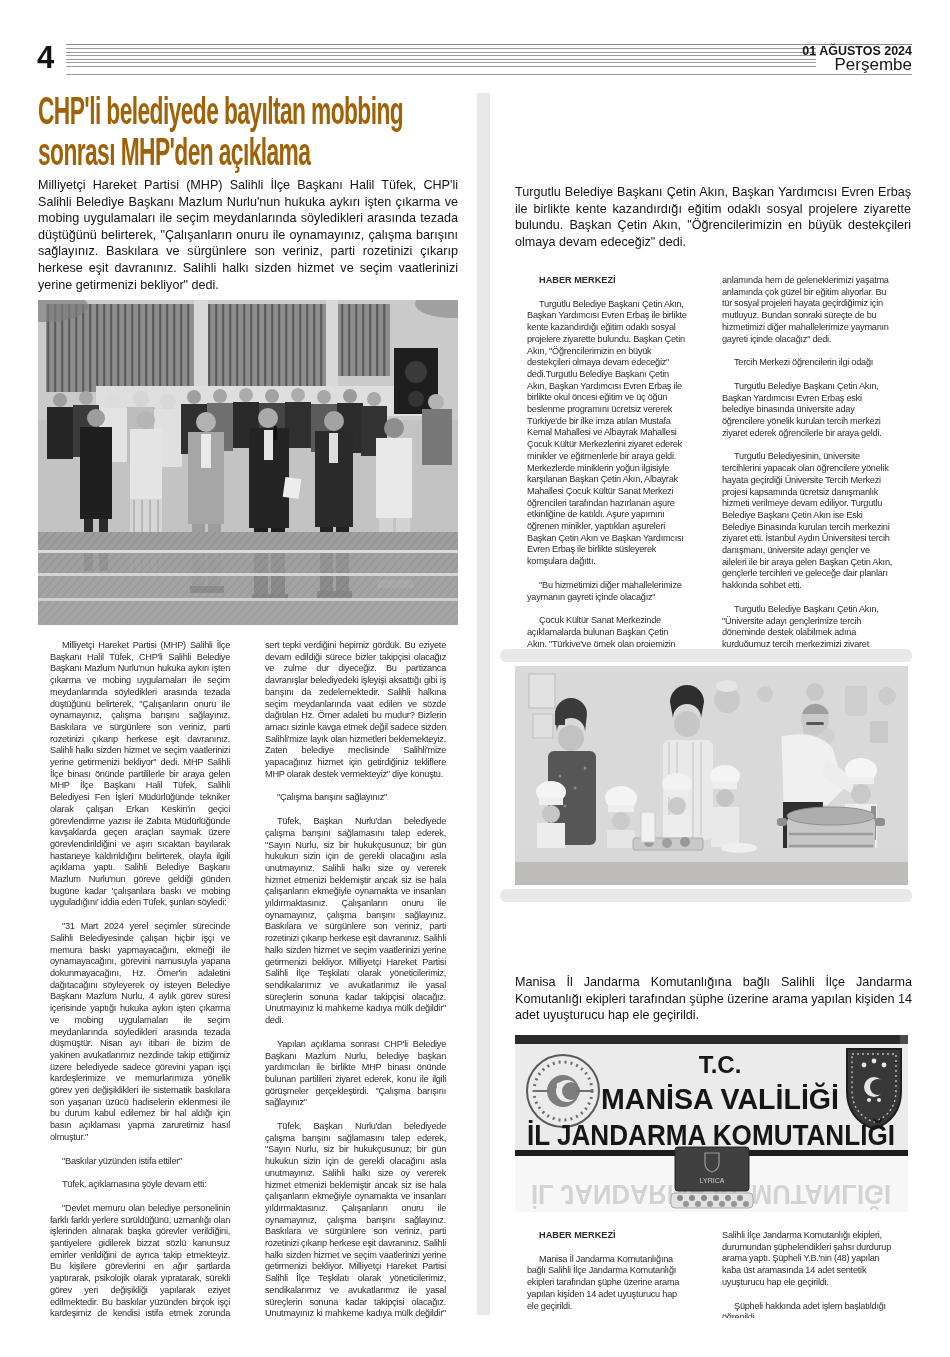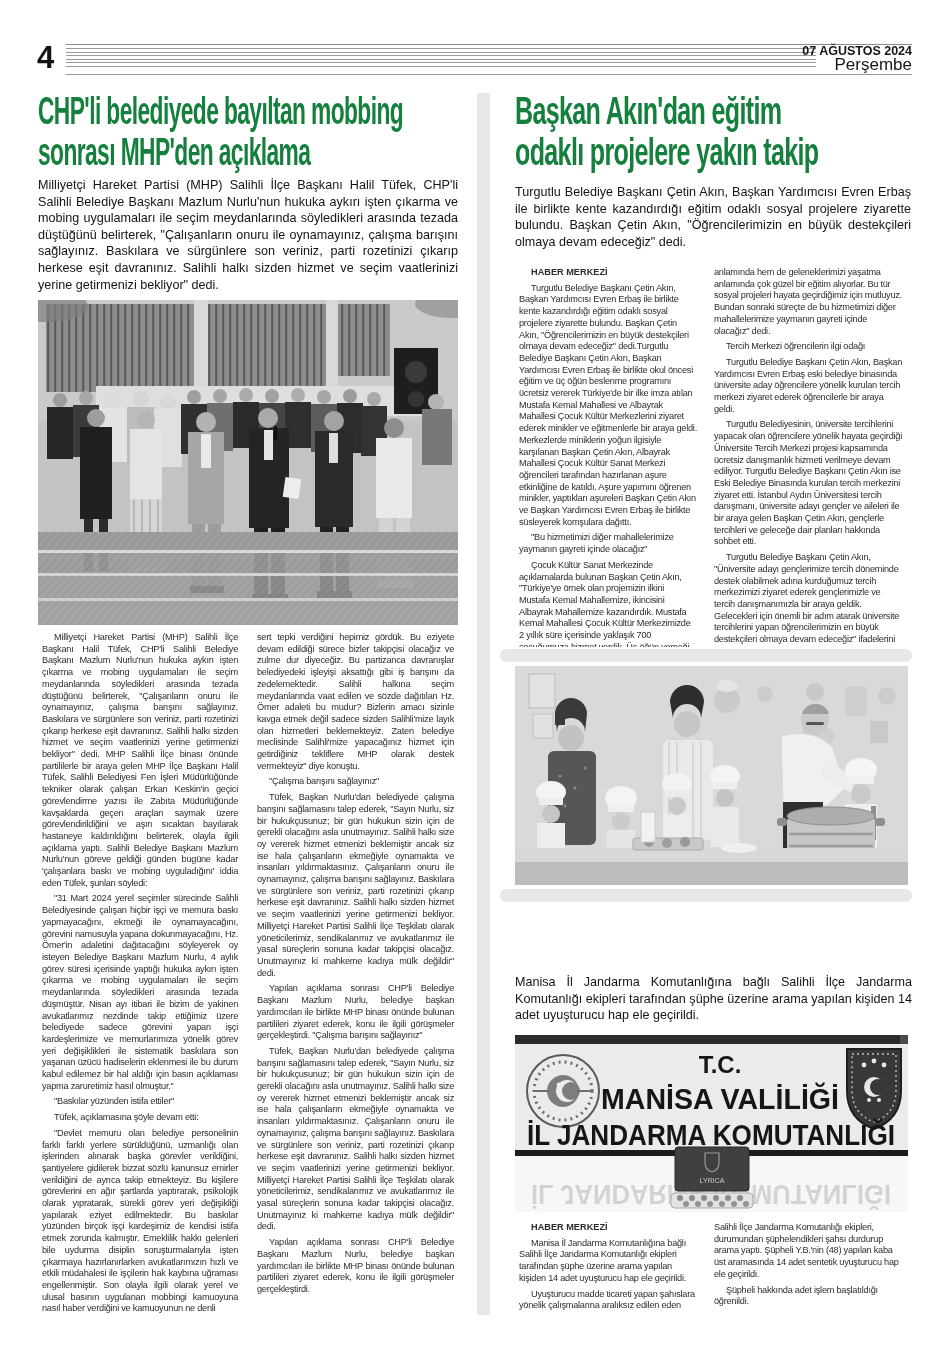--- a/index.html
+++ b/index.html
@@ -44,7 +44,7 @@
       <div class="stripes"></div>
     </div>
   <div class="dateblock">
-    <div class="d1">07 AĞUSTOS 2024</div>
+    <div class="d1">01 AĞUSTOS 2024</div>
     <div class="d2">Perşembe</div>
   </div>
 

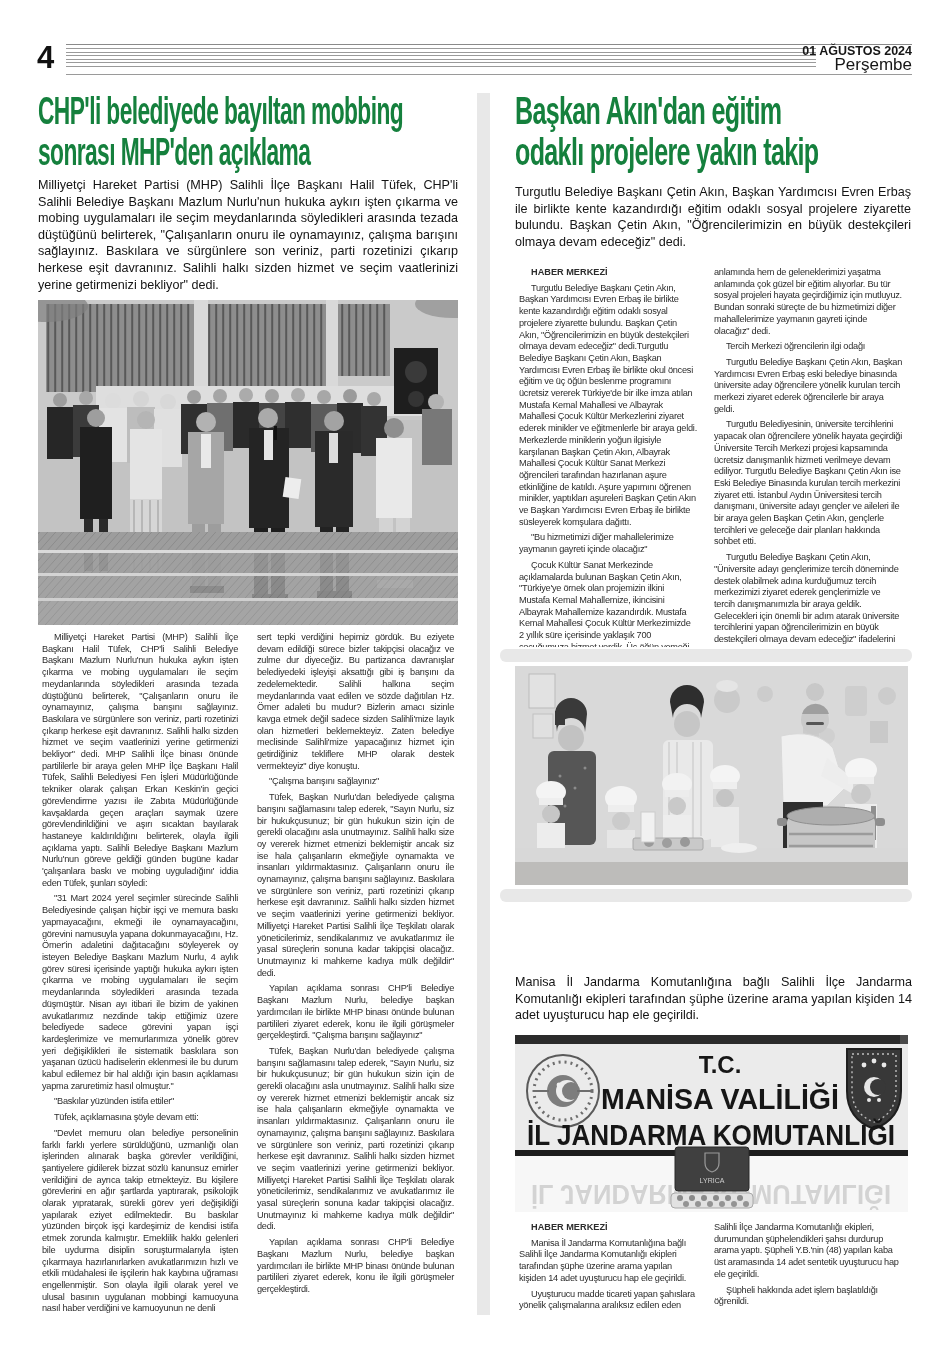--- a/index.html
+++ b/index.html
@@ -18,7 +18,7 @@
   .vdiv{position:absolute;left:477px;top:93px;width:13px;height:1222px;background:#e8e8e8;}
   .hbar{position:absolute;left:500px;width:412px;height:13px;background:#e8e8e8;border-radius:6px;}
   
-  .hl{position:absolute;color:#15803d;font-weight:700;}
+  .hl{position:absolute;color:#a16207;font-weight:700;}
   .hl-line{display:block;white-space:nowrap;transform-origin:0 50%;letter-spacing:-1px;}
   .a1-hl .hl-line{font-size:38px;line-height:41px;transform:scaleX(0.60);}
   .a2-hl .hl-line{font-size:38px;line-height:41px;transform:scaleX(0.66);}

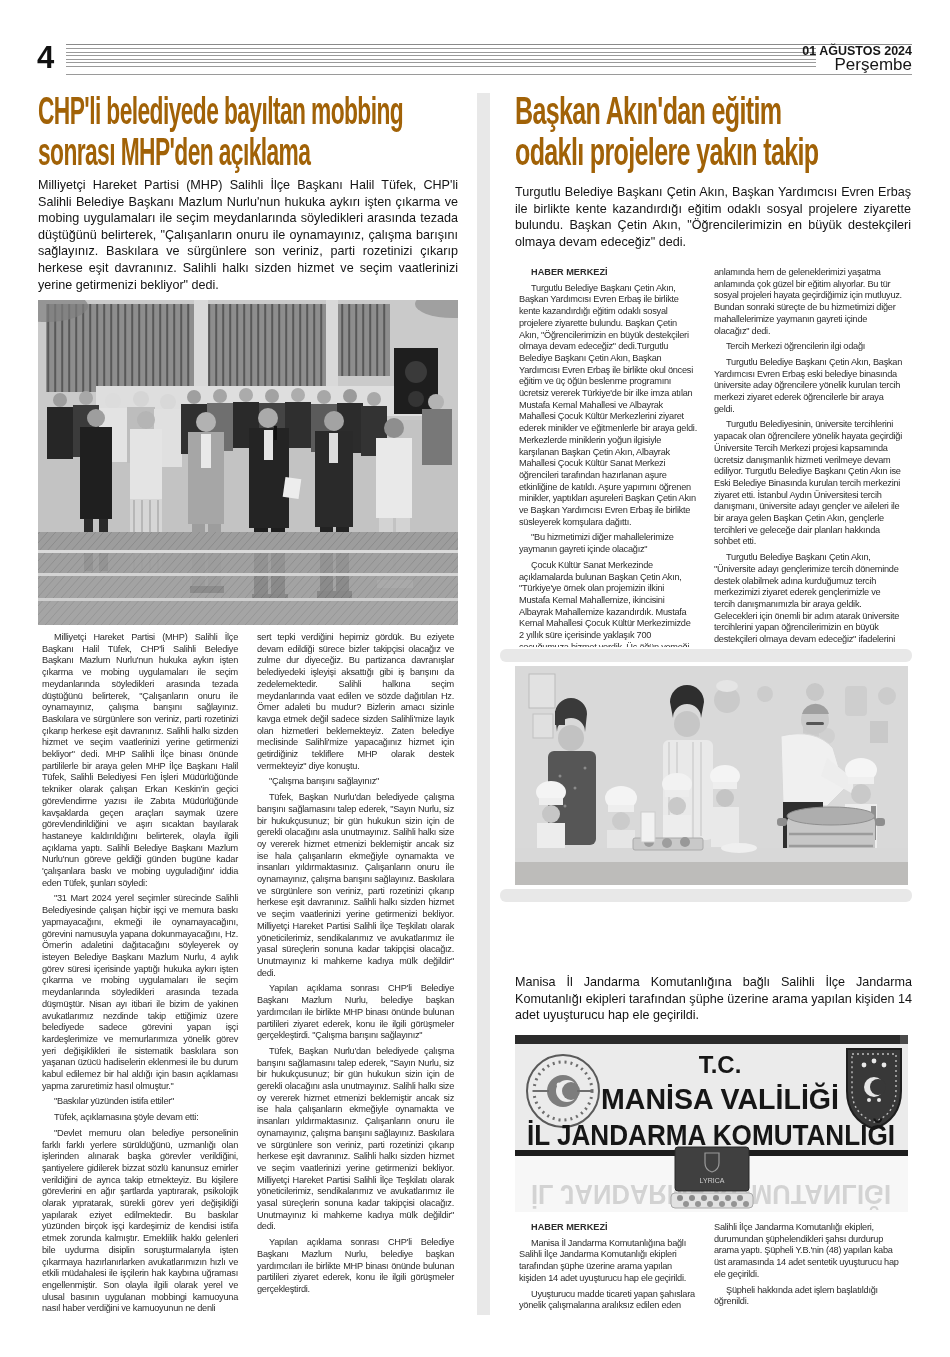--- a/index.html
+++ b/index.html
@@ -224,10 +224,6 @@
       <p>Yapılan açıklama sonrası CHP'li Belediye Başkanı Mazlum Nurlu, belediye başkan yardımcıları ile birlikte MHP binası önünde bulunan partilileri ziyaret ederek, konu ile ilgili görüşmeler gerçekleştirdi.</p>
     </div>
 
-  <div class="hl a2-hl" style="left:515px;top:91px;width:397px;">
-      <div class="hl-line">Başkan Akın'dan eğitim</div>
-      <div class="hl-line">odaklı projelere yakın takip</div>
-    </div>
 
   <div class="lede" style="left:515px;top:184px;width:396px;">Turgutlu Belediye Başkanı Çetin Akın, Başkan Yardımcısı Evren Erbaş ile birlikte kente kazandırdığı eğitim odaklı sosyal projelere ziyarette bulundu. Başkan Çetin Akın, "Öğrencilerimizin en büyük destekçileri olmaya devam edeceğiz" dedi.</div>
 

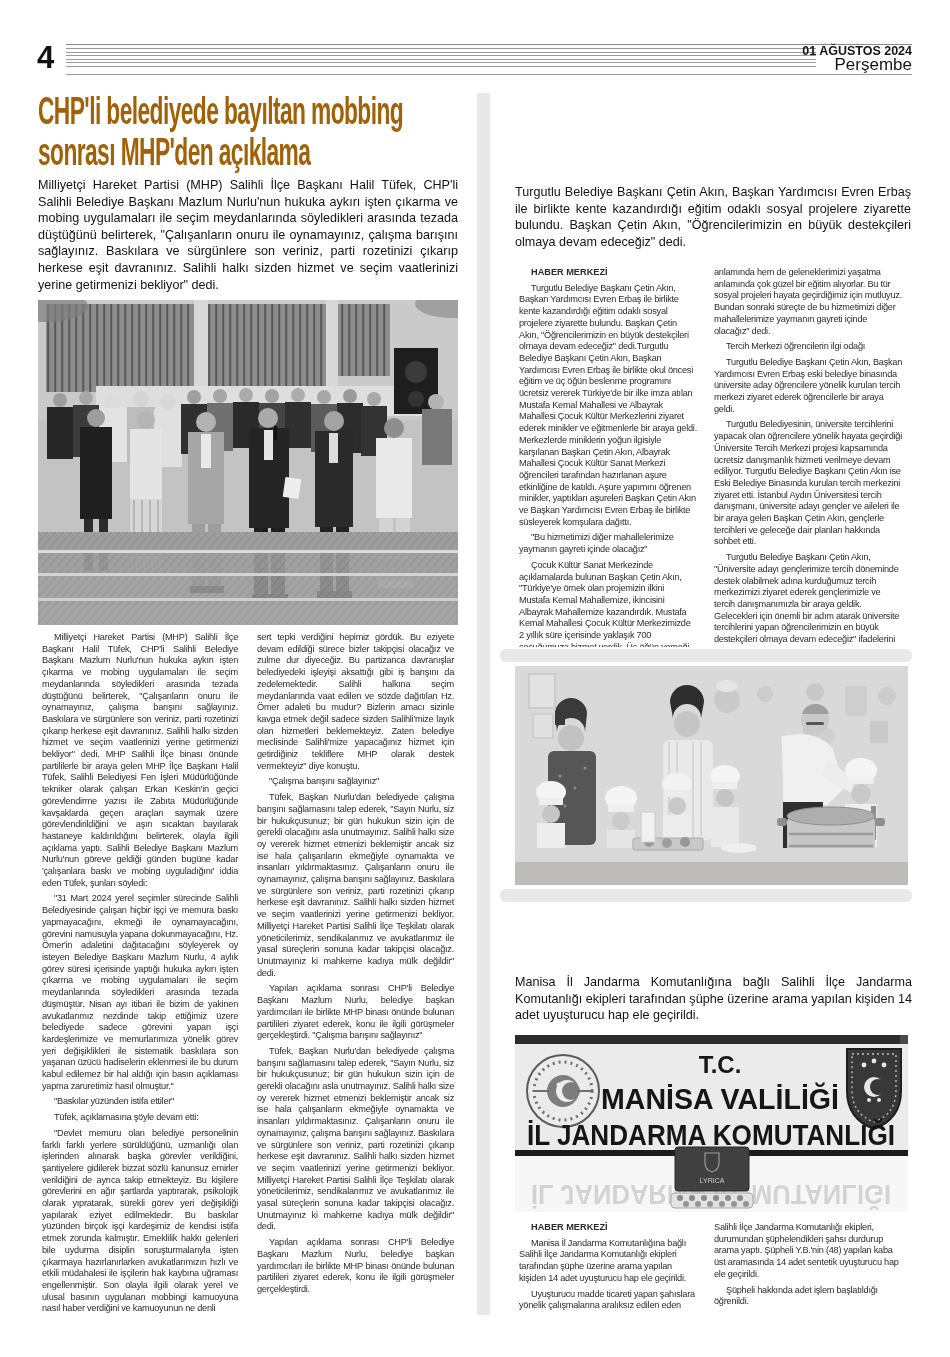--- a/index.html
+++ b/index.html
@@ -26,7 +26,7 @@
   .lede{position:absolute;font-size:12.6px;line-height:16.6px;text-align:justify;color:#141414;}
   
   .col{position:absolute;overflow:hidden;font-size:9.2px;line-height:11.7px;color:#2d2d2d;letter-spacing:-0.25px;}
-  .col p{margin:4px;text-indent:12px;}
+  .col p{margin:12px;text-indent:12px;}
   .col p.noindent{text-indent:0;}
   .col p.bold{font-weight:700;letter-spacing:0;}
   .just p{text-align:justify;}

